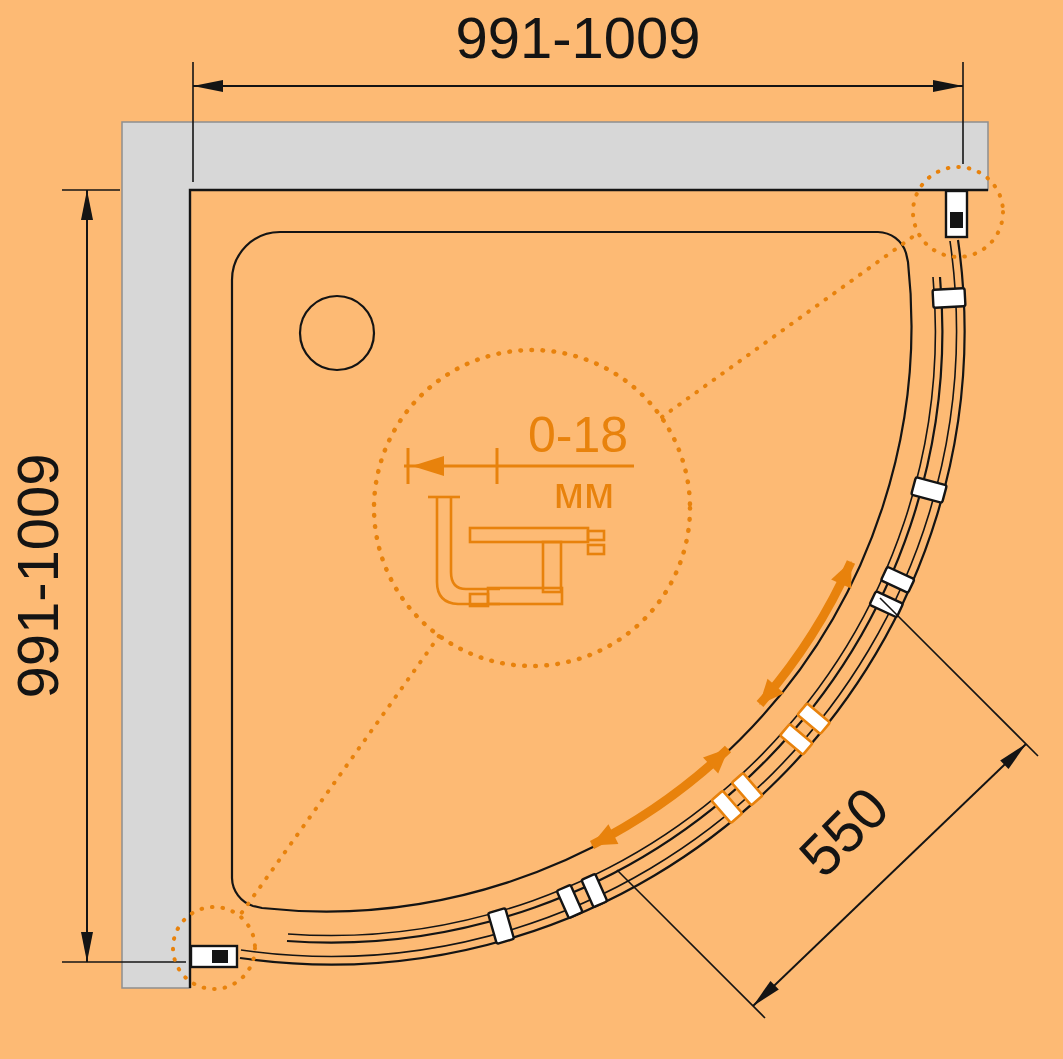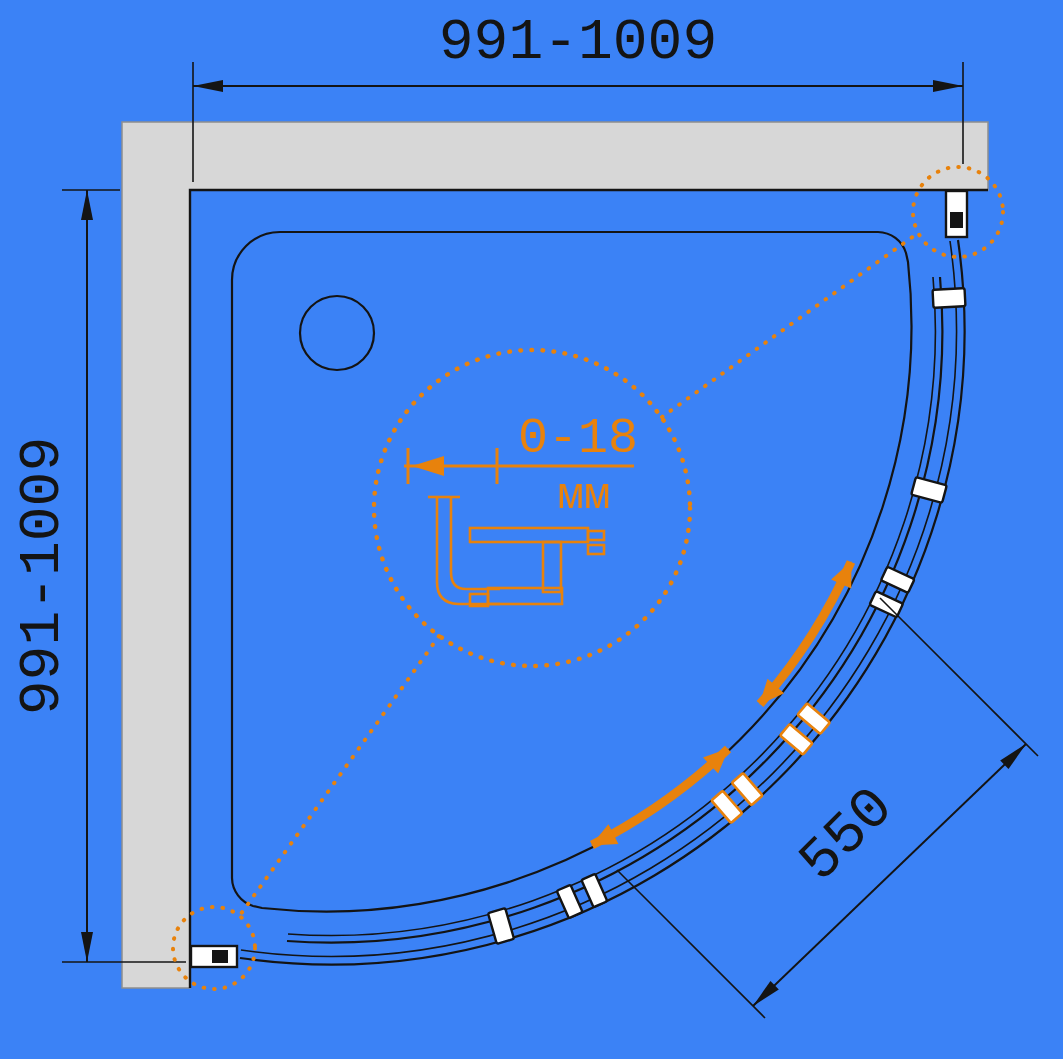--- a/index.html
+++ b/index.html
@@ -8,8 +8,8 @@
     --ink:#141414;
   }
   html,body{margin:0;padding:0;background:#fff;}
-  .canvas{position:relative;width:1063px;height:1059px;background:#3b82f6;overflow:hidden;
-          font-family:Liberation Mono, monospace;}
+  .canvas{position:relative;width:1063px;height:1059px;background:#fdba74;overflow:hidden;
+          font-family:Liberation Sans, sans-serif;}
   svg{position:absolute;inset:0;}
   .wall{fill:var(--wall-fill);stroke:#8f8f8f;stroke-width:1.5;}
   .wall-edge{stroke:var(--ink);stroke-width:2.4;fill:none;}

